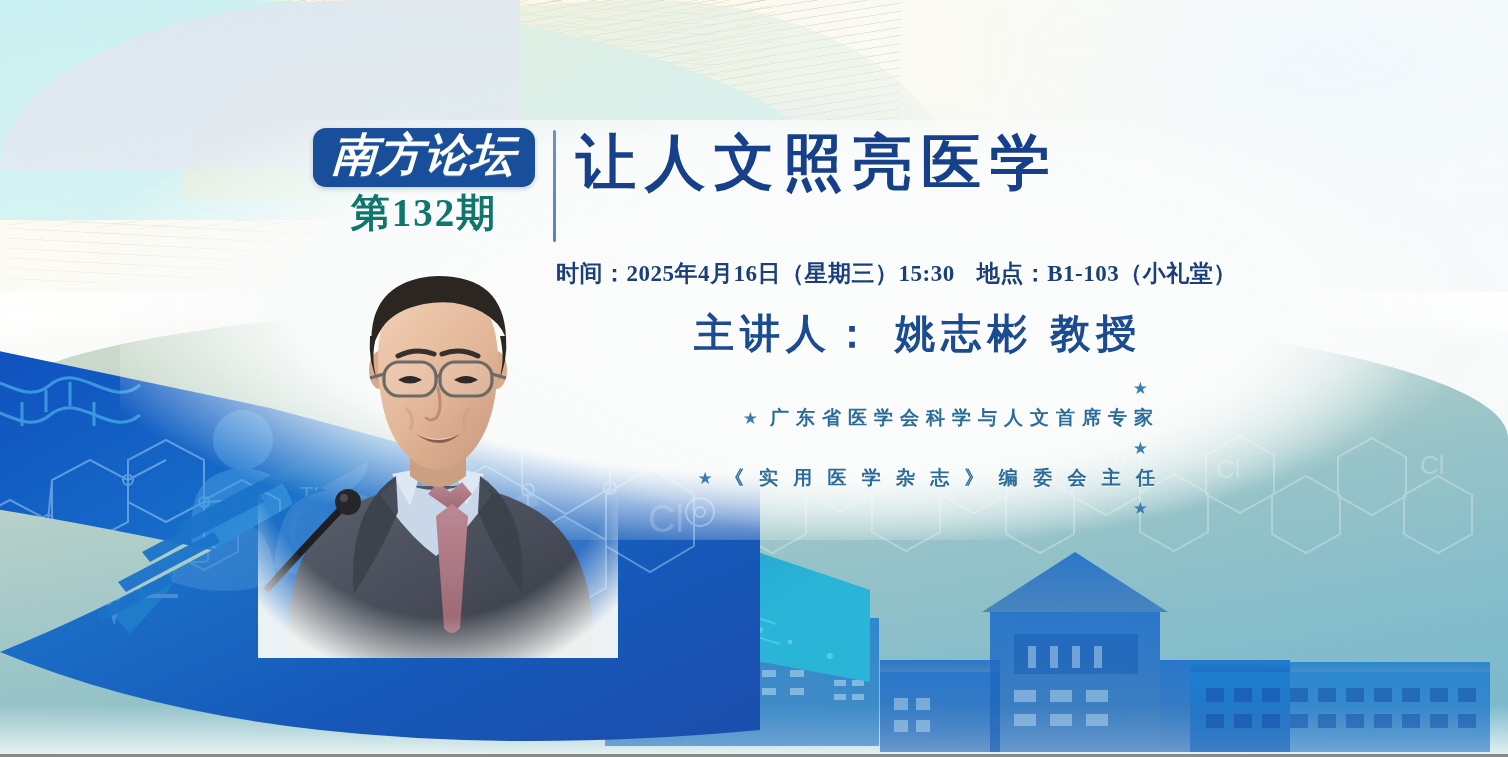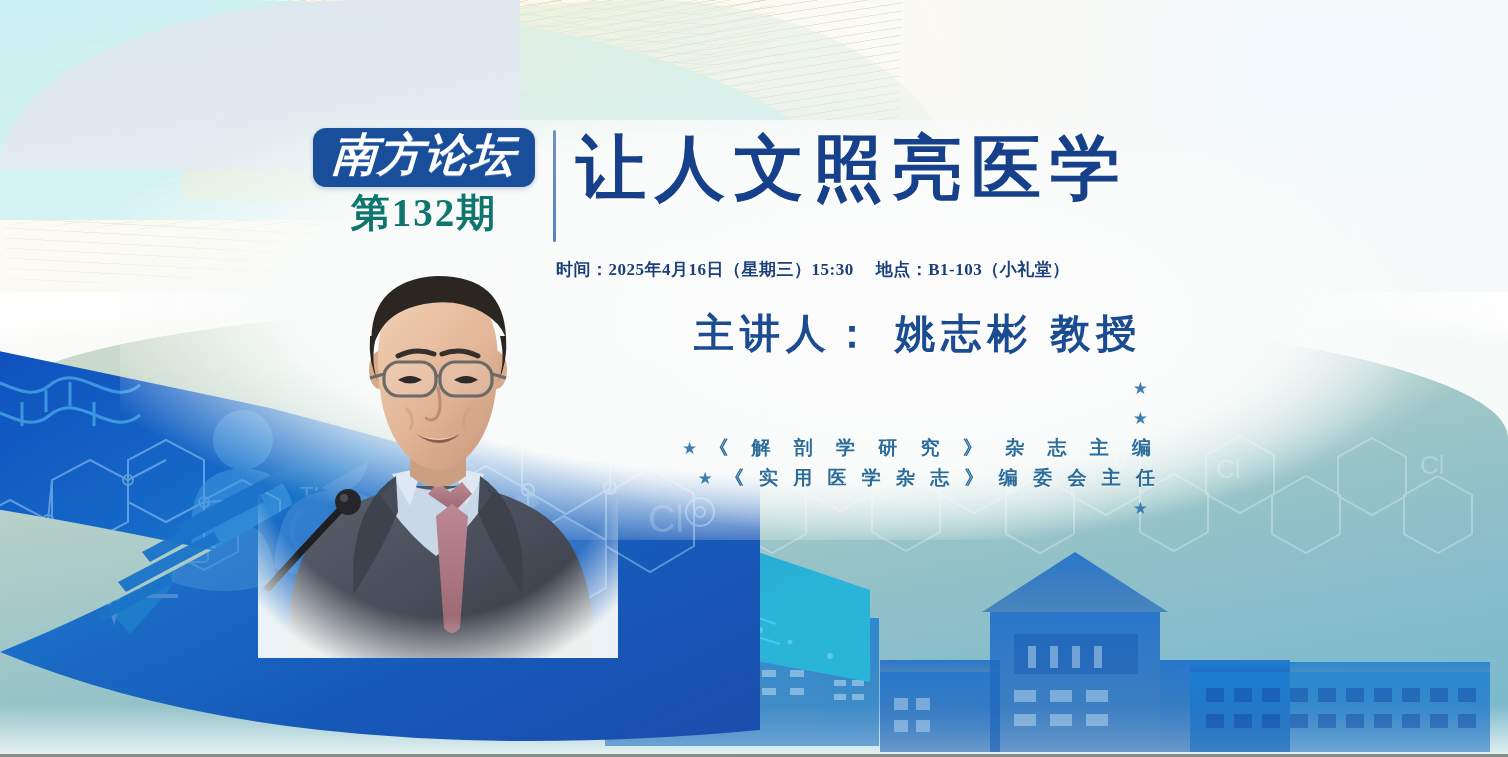--- a/index.html
+++ b/index.html
@@ -193,7 +193,7 @@
     color:#16408A;
     font-family:"Liberation Sans","DejaVu Sans",sans-serif;
     font-weight:bold;
-    font-size:70px;
+    font-size:60px;
     line-height:1.08;
     letter-spacing:9px;
     white-space:nowrap;

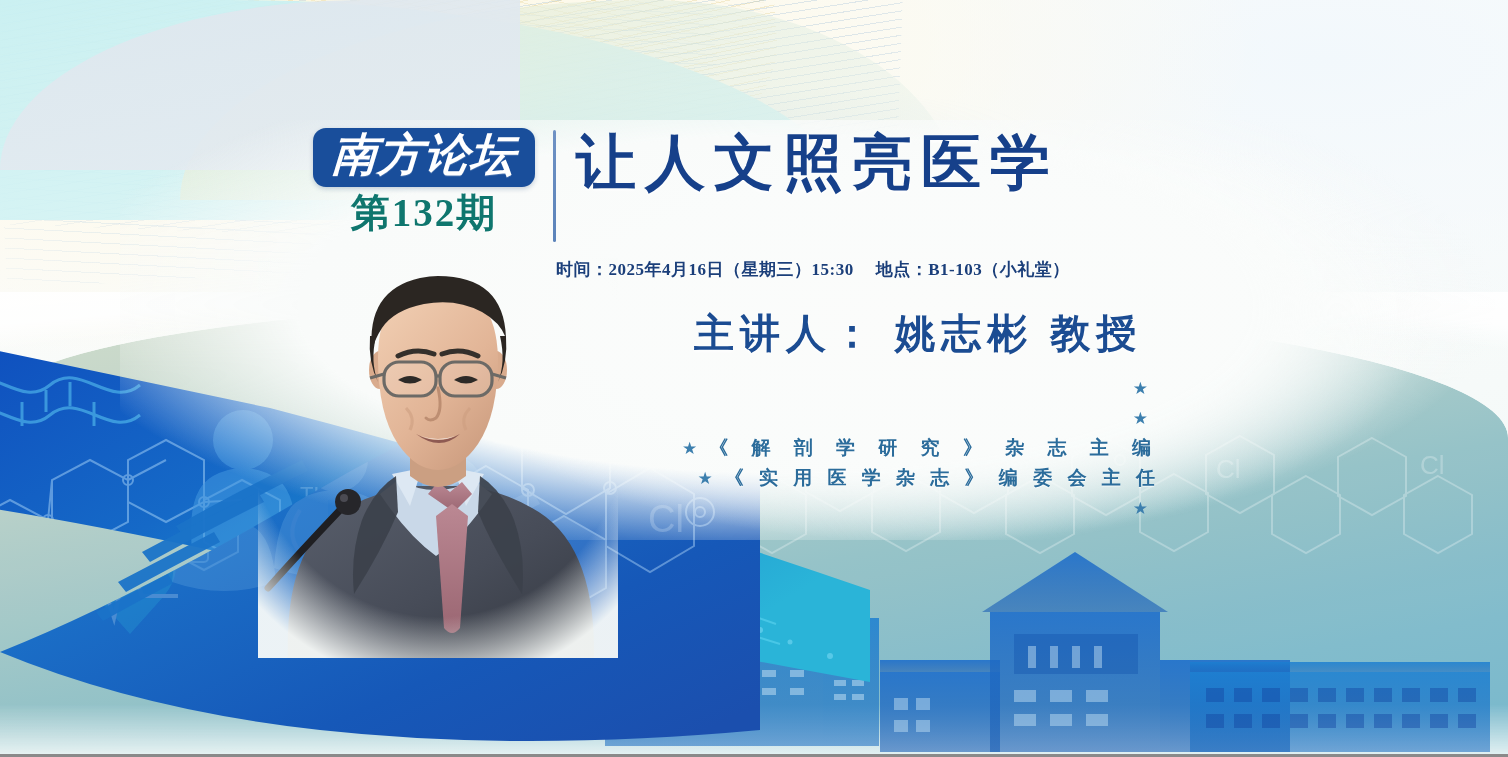--- a/index.html
+++ b/index.html
@@ -206,7 +206,7 @@
     color:#1B3F7A;
     font-family:"Liberation Serif","DejaVu Serif",serif;
     font-weight:bold;
-    font-size:17px;
+    font-size:23px;
     letter-spacing:.5px;
     white-space:nowrap;
     text-shadow:0 1px 1px rgba(255,255,255,.8);

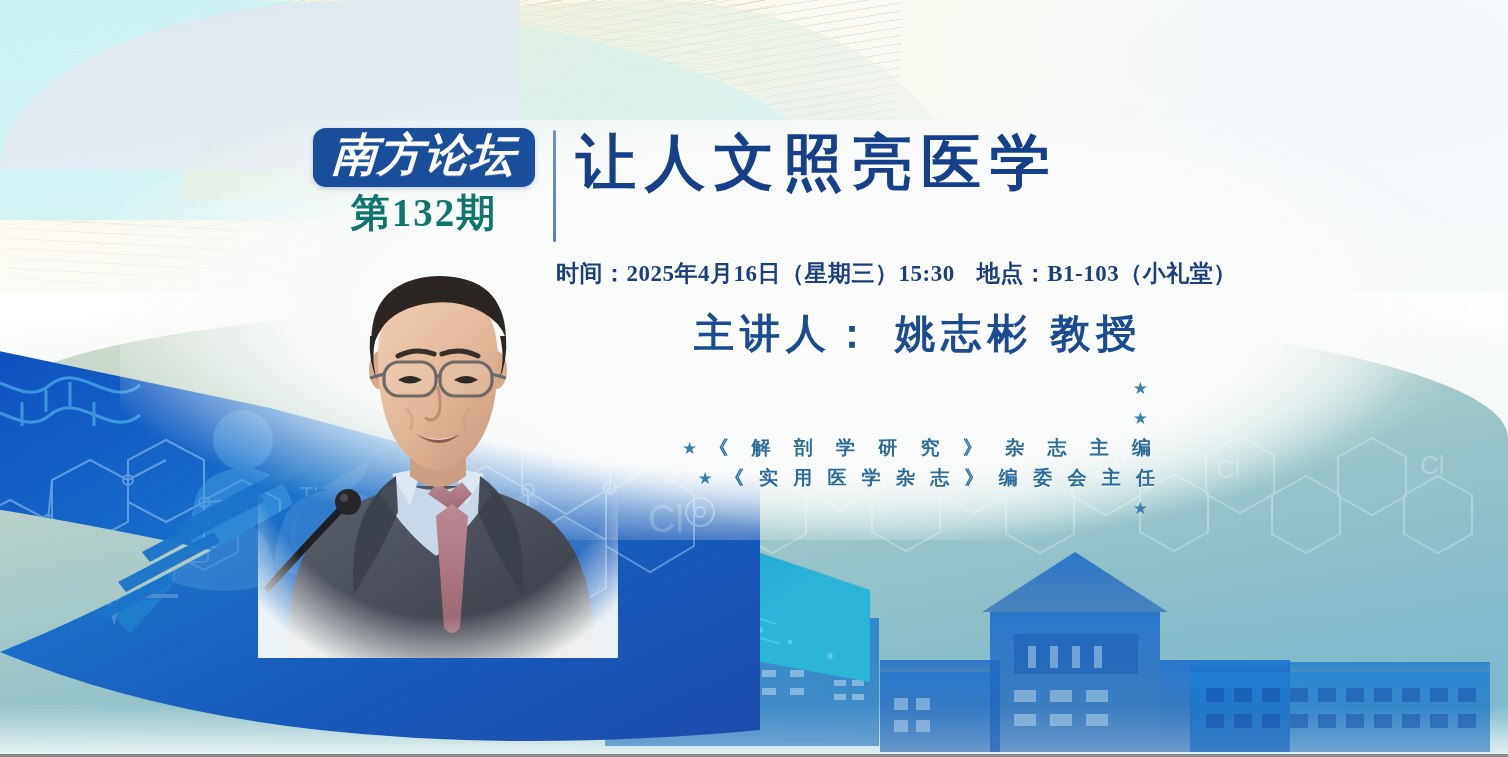--- a/index.html
+++ b/index.html
@@ -717,6 +717,7 @@
       </div>
       <div class="bullet-row wider">
         <span class="bullet-star">★</span>
+        <span class="bullet-text">广东省医学会科学与人文首席专家</span>
       </div>
       <div class="bullet-row wide">
         <span class="bullet-star">★</span>

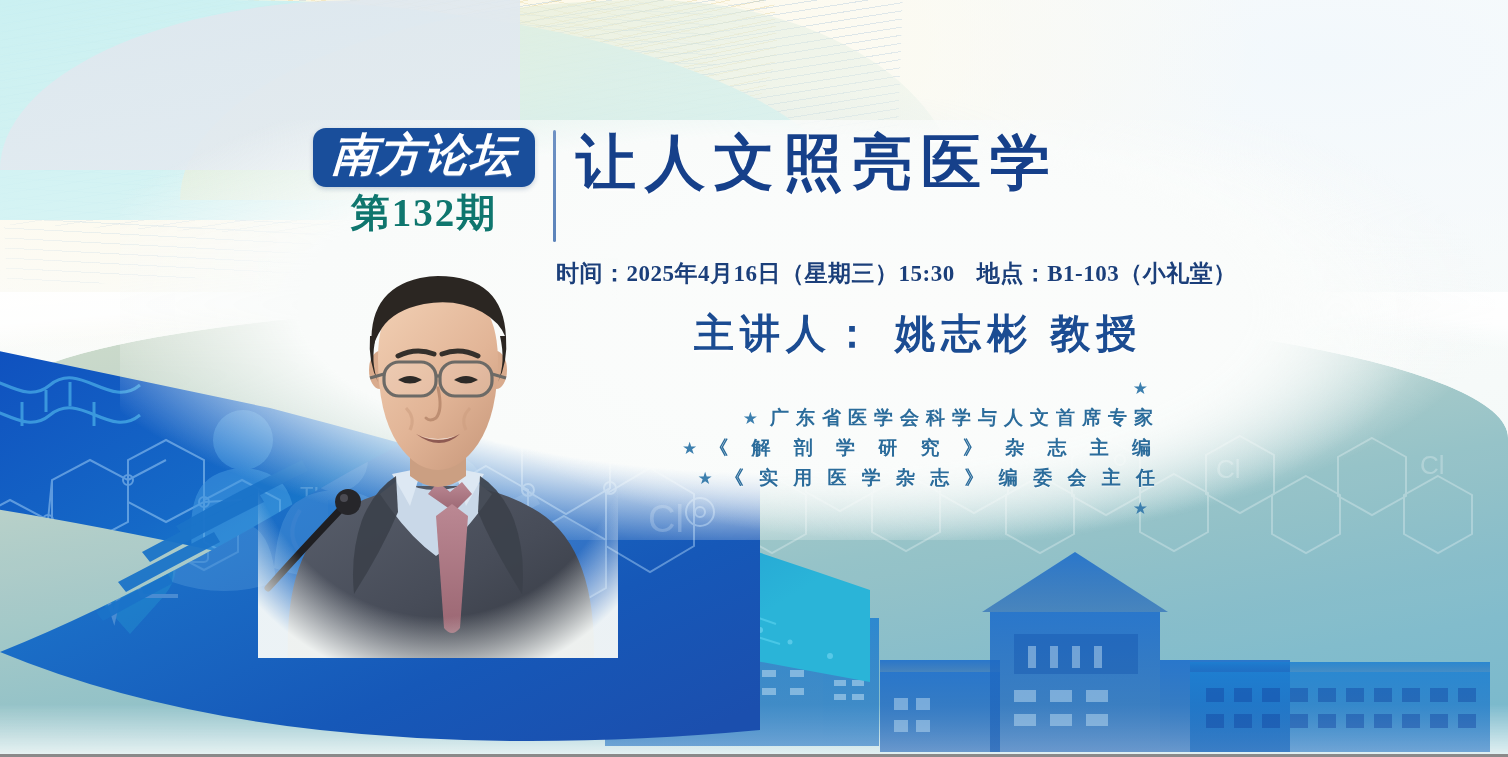--- a/index.html
+++ b/index.html
@@ -721,7 +721,6 @@
       </div>
       <div class="bullet-row wide">
         <span class="bullet-star">★</span>
-        <span class="bullet-text">《 解 剖 学 研 究 》 杂 志 主 编</span>
       </div>
       <div class="bullet-row">
         <span class="bullet-star">★</span>

